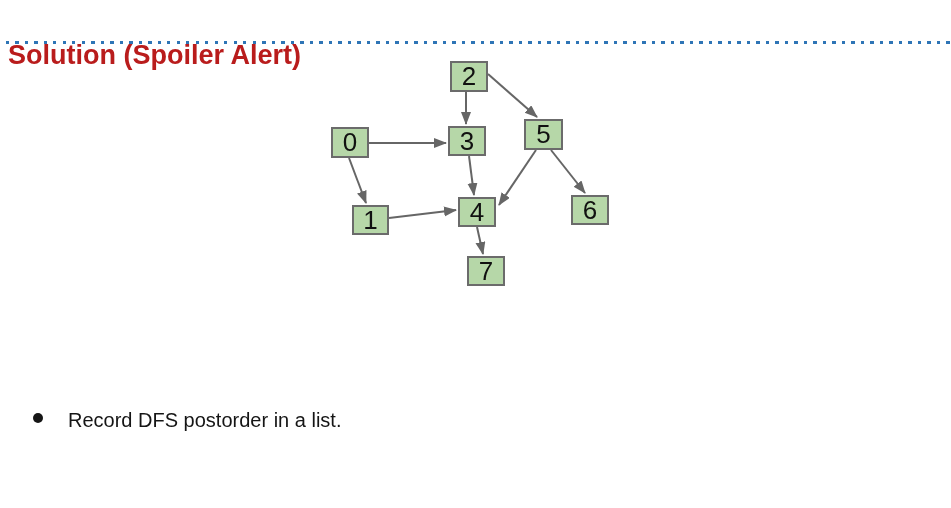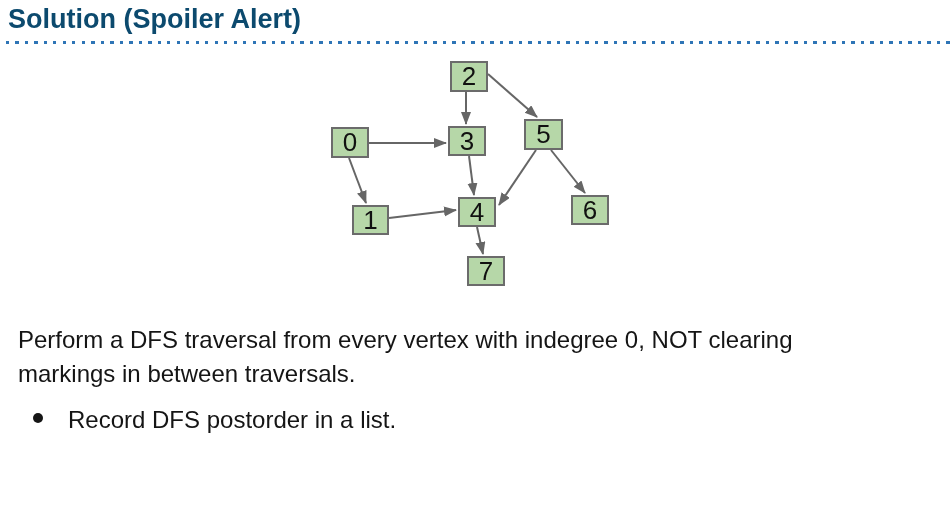--- a/index.html
+++ b/index.html
@@ -93,7 +93,7 @@
 
 <div class="slide">
 
-  <h1 class="title" style="color: #0c4a6e;">Solution (Spoiler Alert)</h1>
+  <h1 class="title" style="color: #b91c1c; margin-top: 36px;">Solution (Spoiler Alert)</h1>
   <div class="divider" style="background: repeating-linear-gradient(to right, rgb(46, 117, 182) 0px, rgb(46, 117, 182) 3px, transparent 3px, transparent 9.5px);"></div>
 
   <div class="diagram">

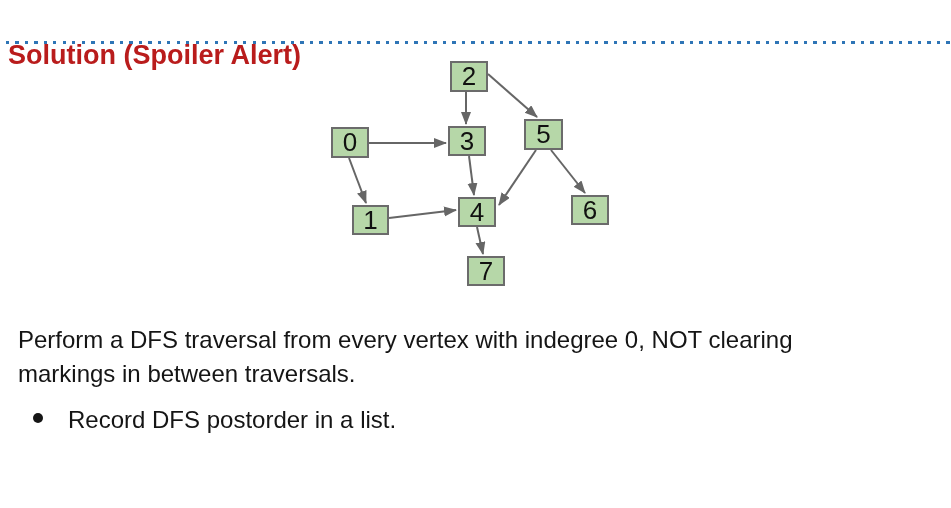--- a/index.html
+++ b/index.html
@@ -125,7 +125,6 @@
       </div>
   </div>
 
-  <p class="para">Perform a DFS traversal from every vertex with indegree 0, NOT clearing markings in between traversals.</p>
 
   <ul class="bullets">
     <li>

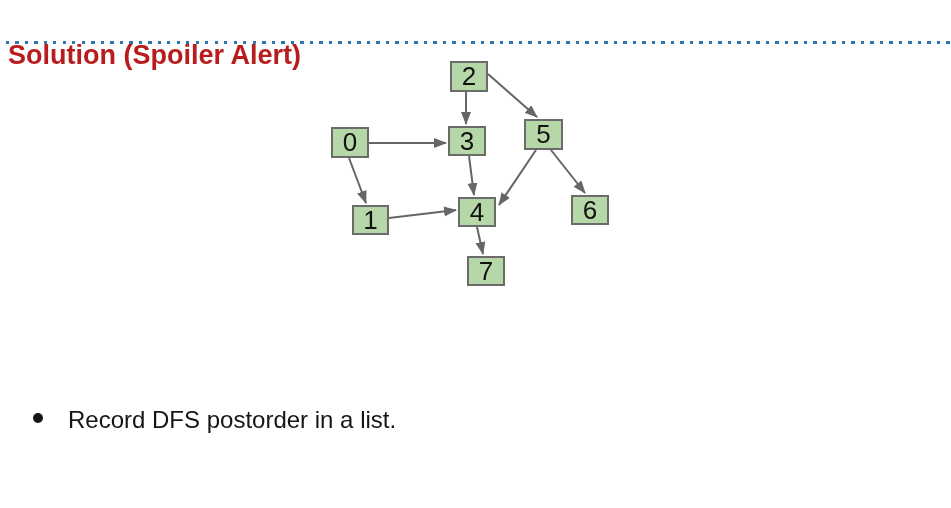--- a/index.html
+++ b/index.html
@@ -82,7 +82,7 @@
     margin: 10px 25px 0 0;
   }
   .btxt {
-    font-size: 24px;
+    font-size: 20px;
     line-height: 34px;
     white-space: nowrap;
     color: #151515;

